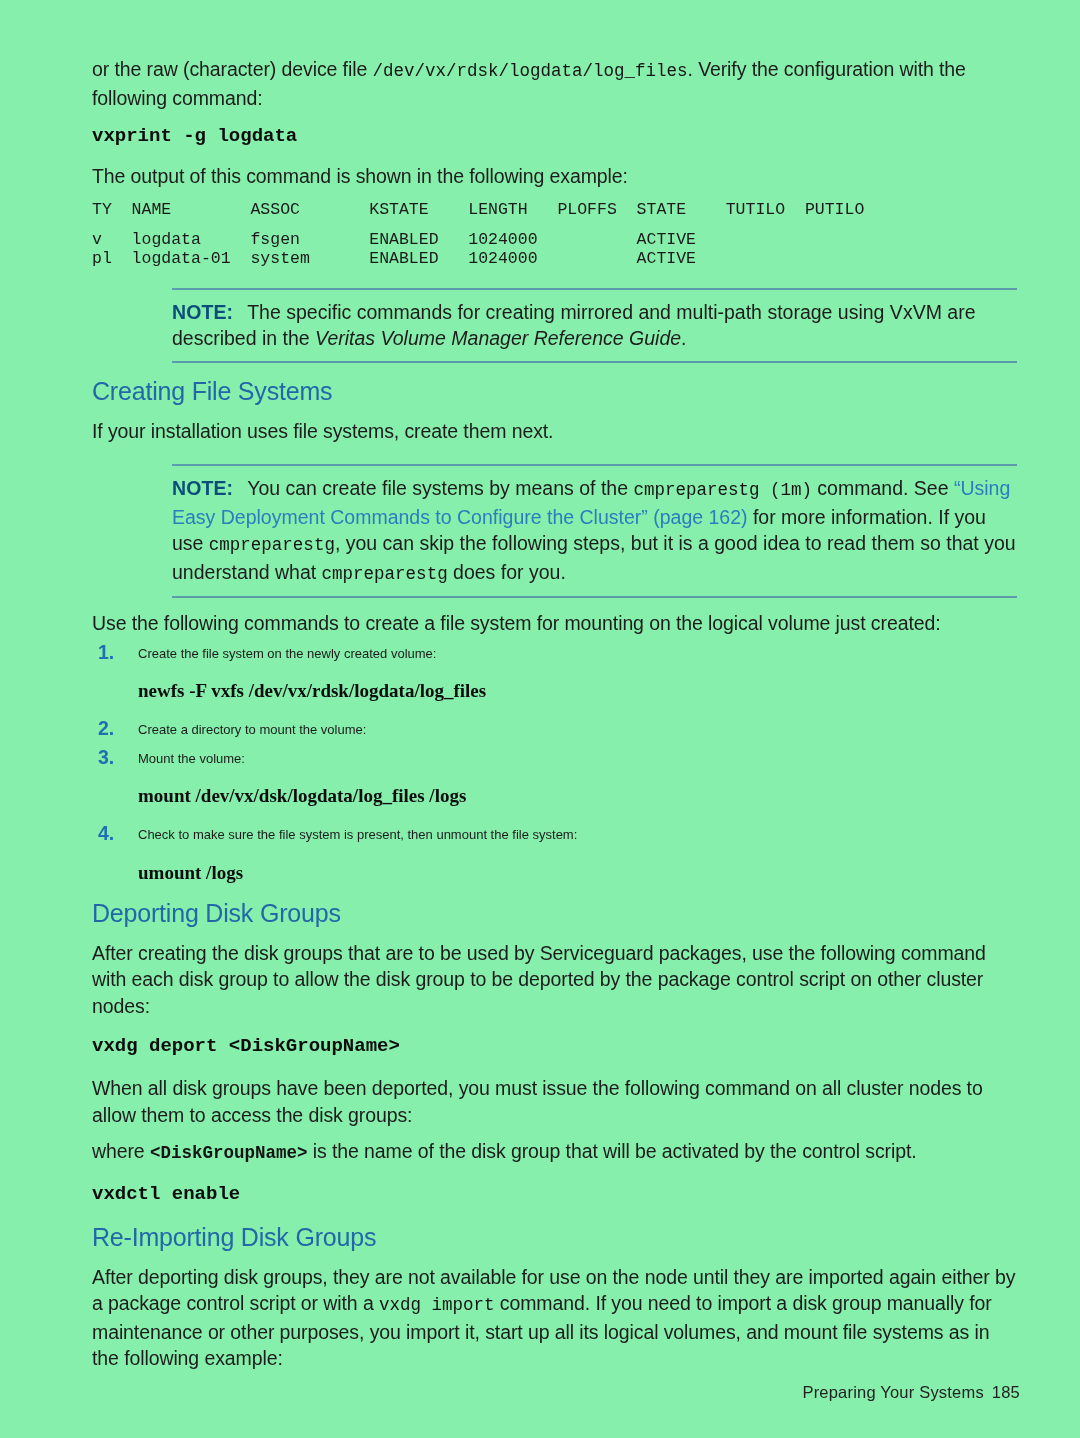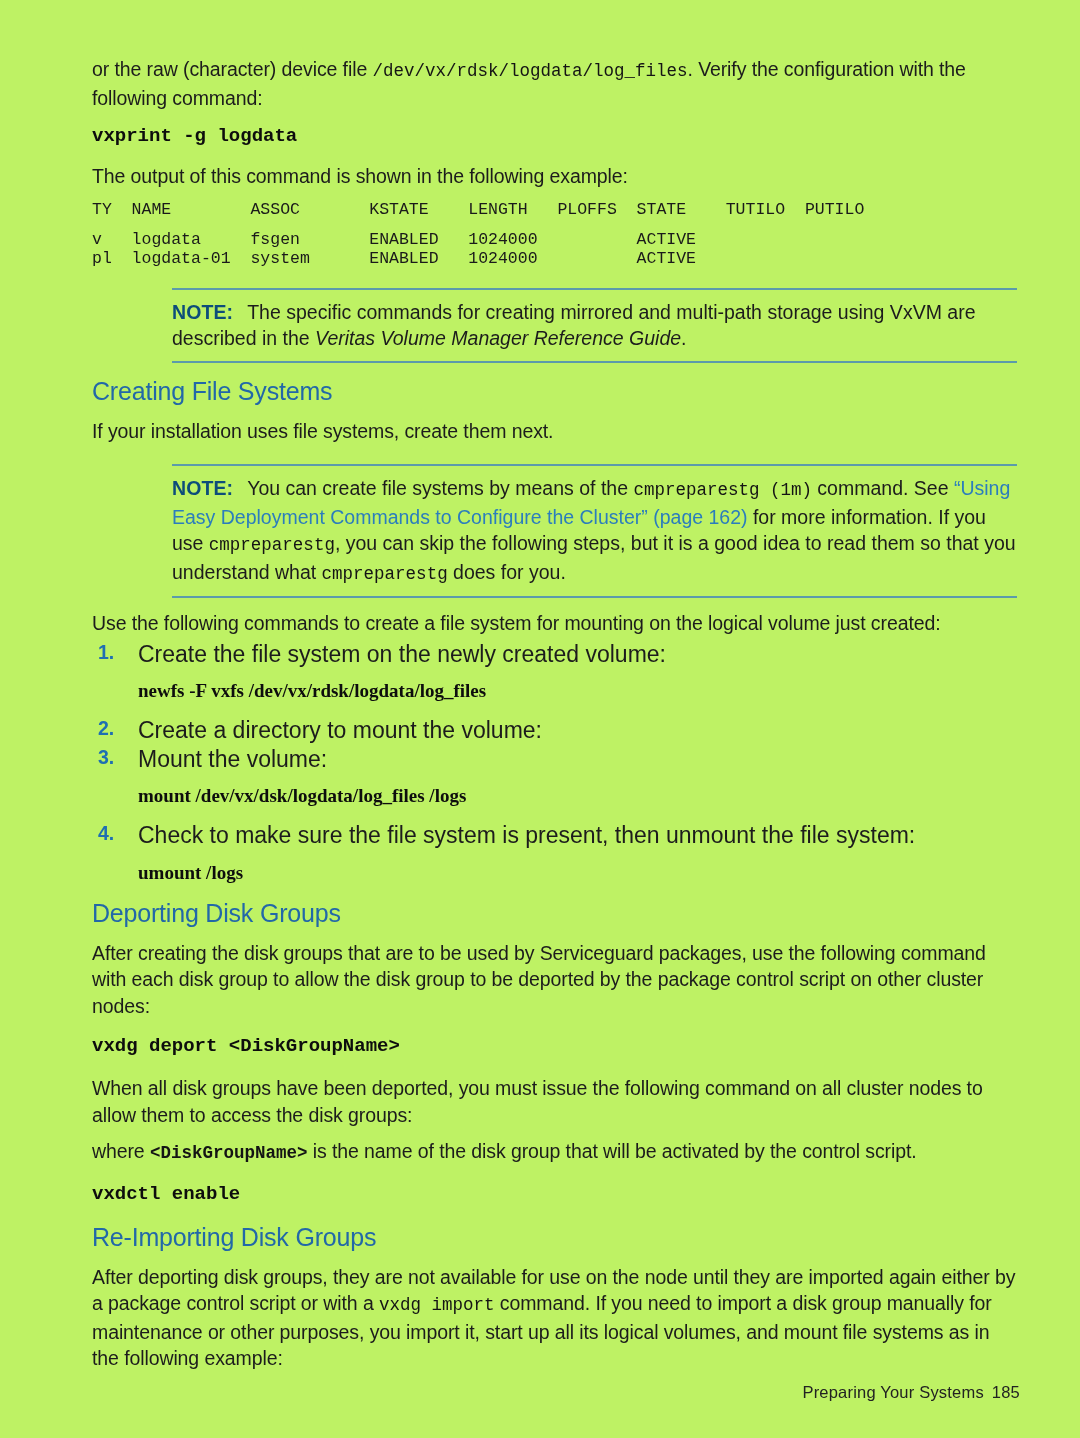--- a/index.html
+++ b/index.html
@@ -16,7 +16,7 @@
     position: relative;
     width: 1080px;
     height: 1438px;
-    background: #bef264;
+    background: #86efac;
     overflow: hidden;
   }
 

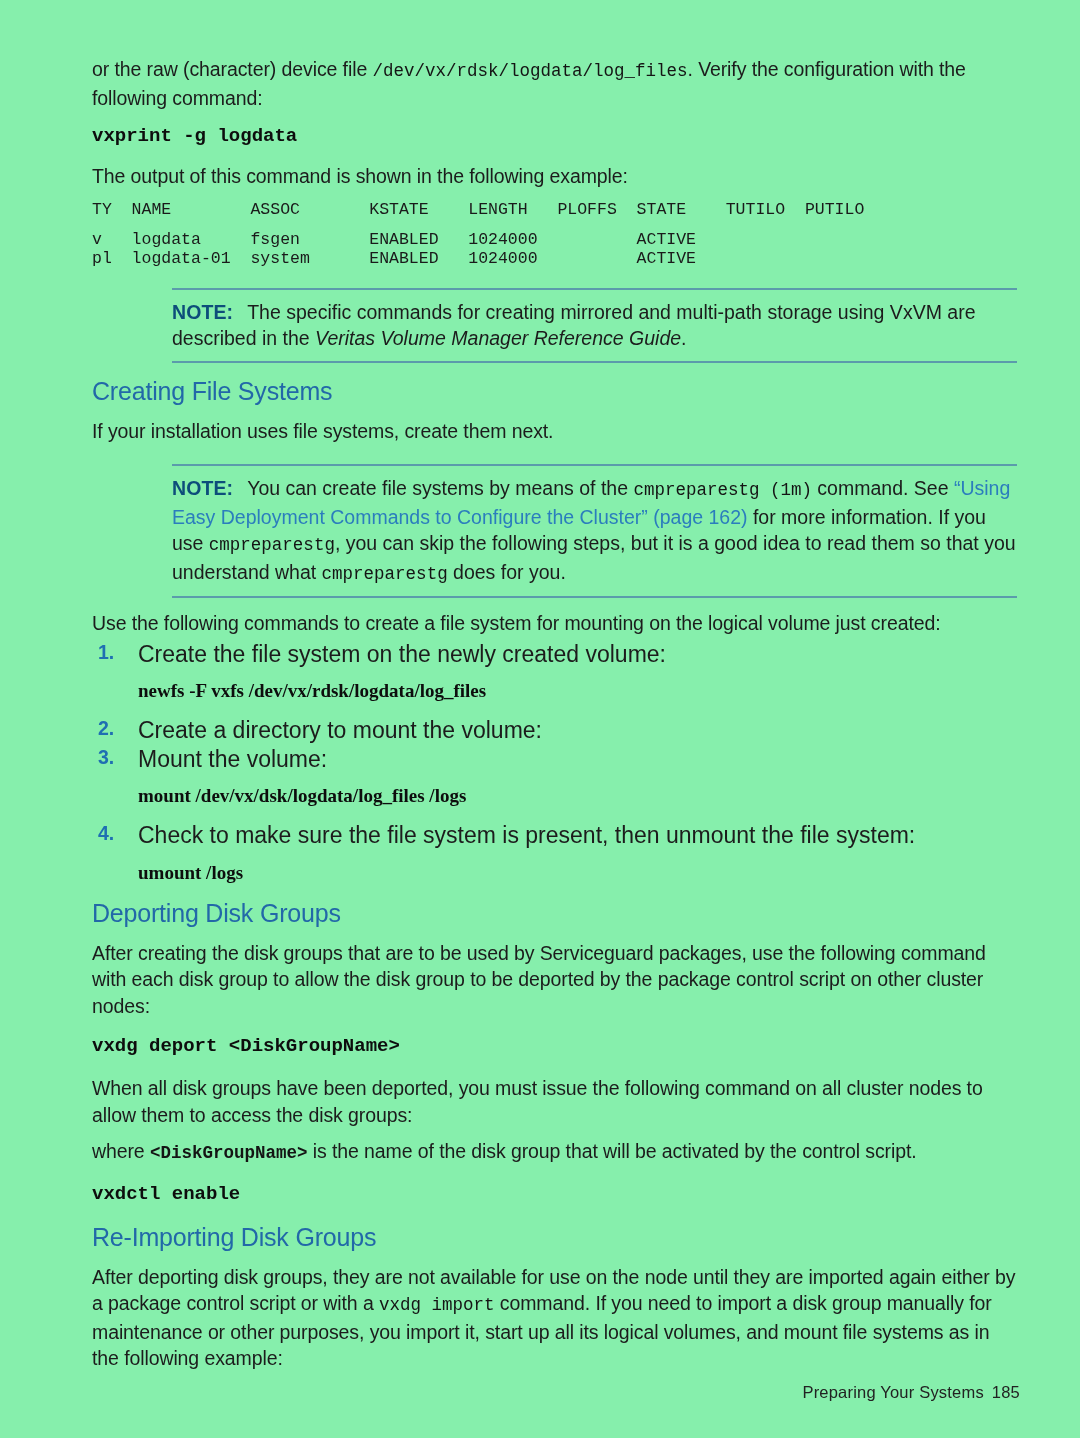--- a/index.html
+++ b/index.html
@@ -123,7 +123,7 @@
     color: #1f6fb2;
   }
   ol.steps > li > .txt {
-    font-size: 23px;
+    font-size: 13px;
     line-height: 26.5px;
     color: #1c1c1c;
   }

